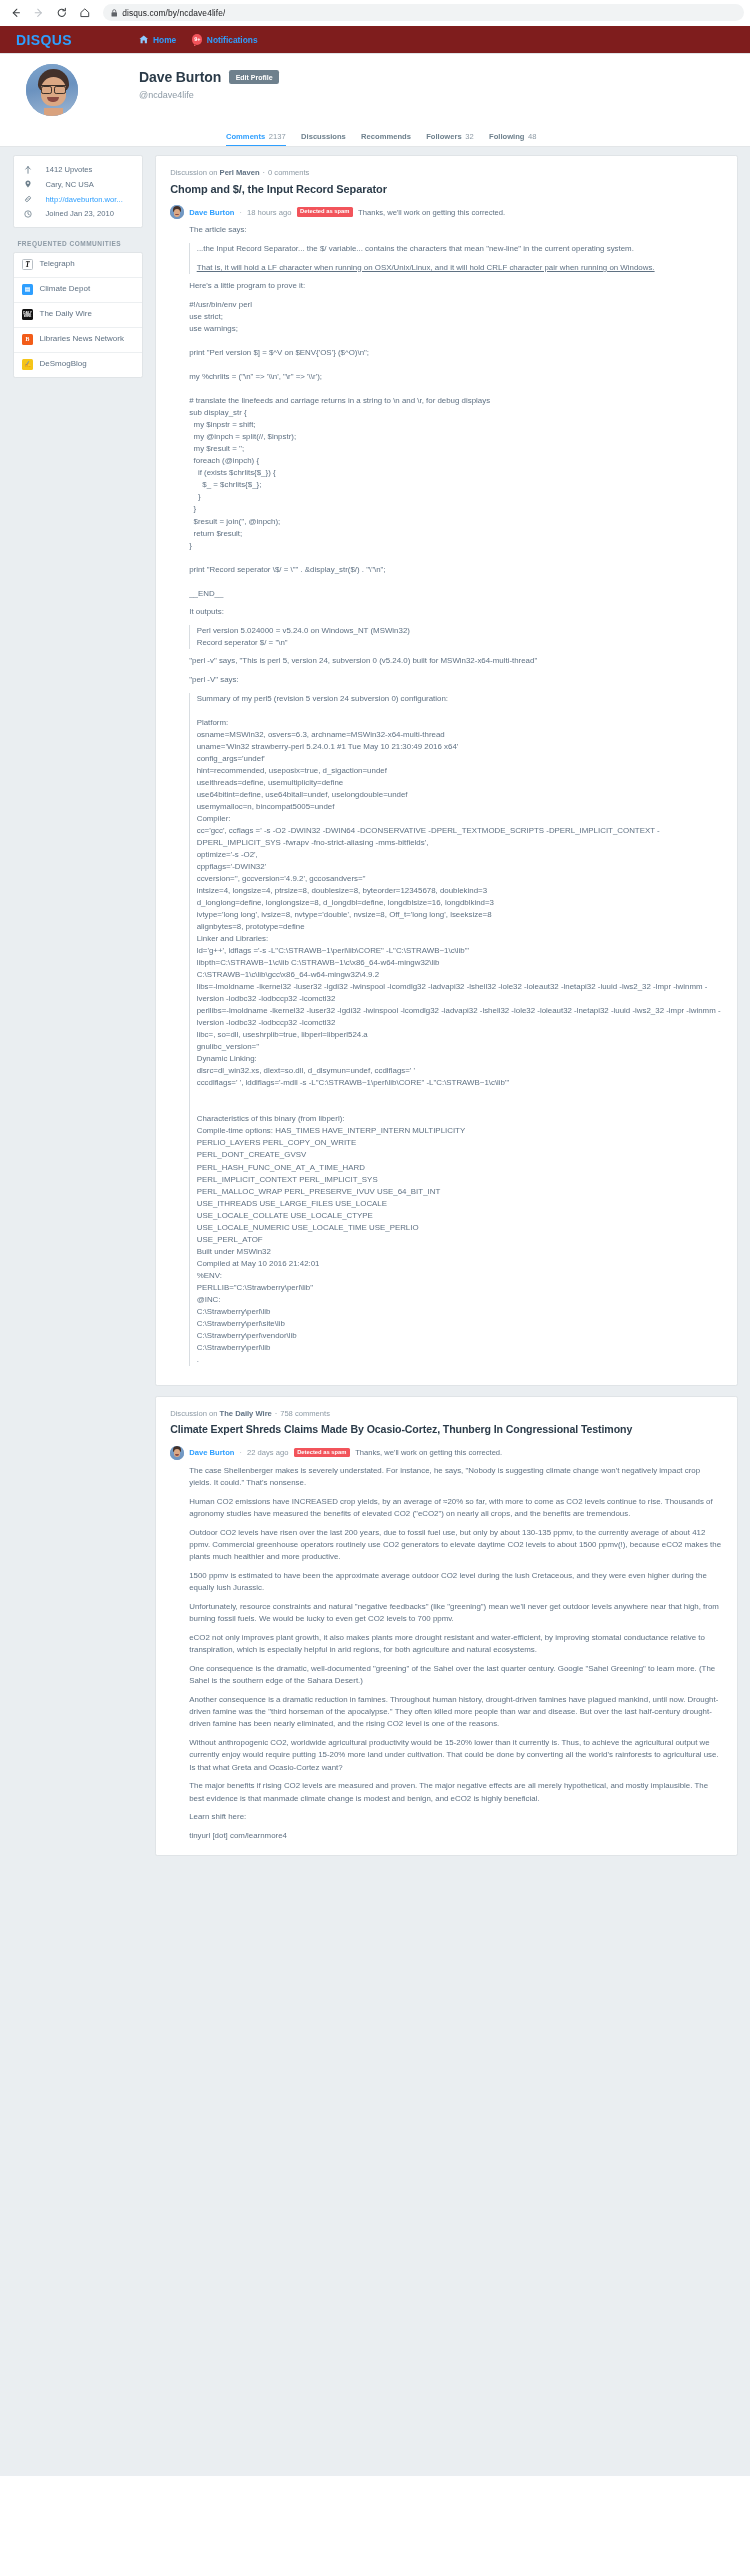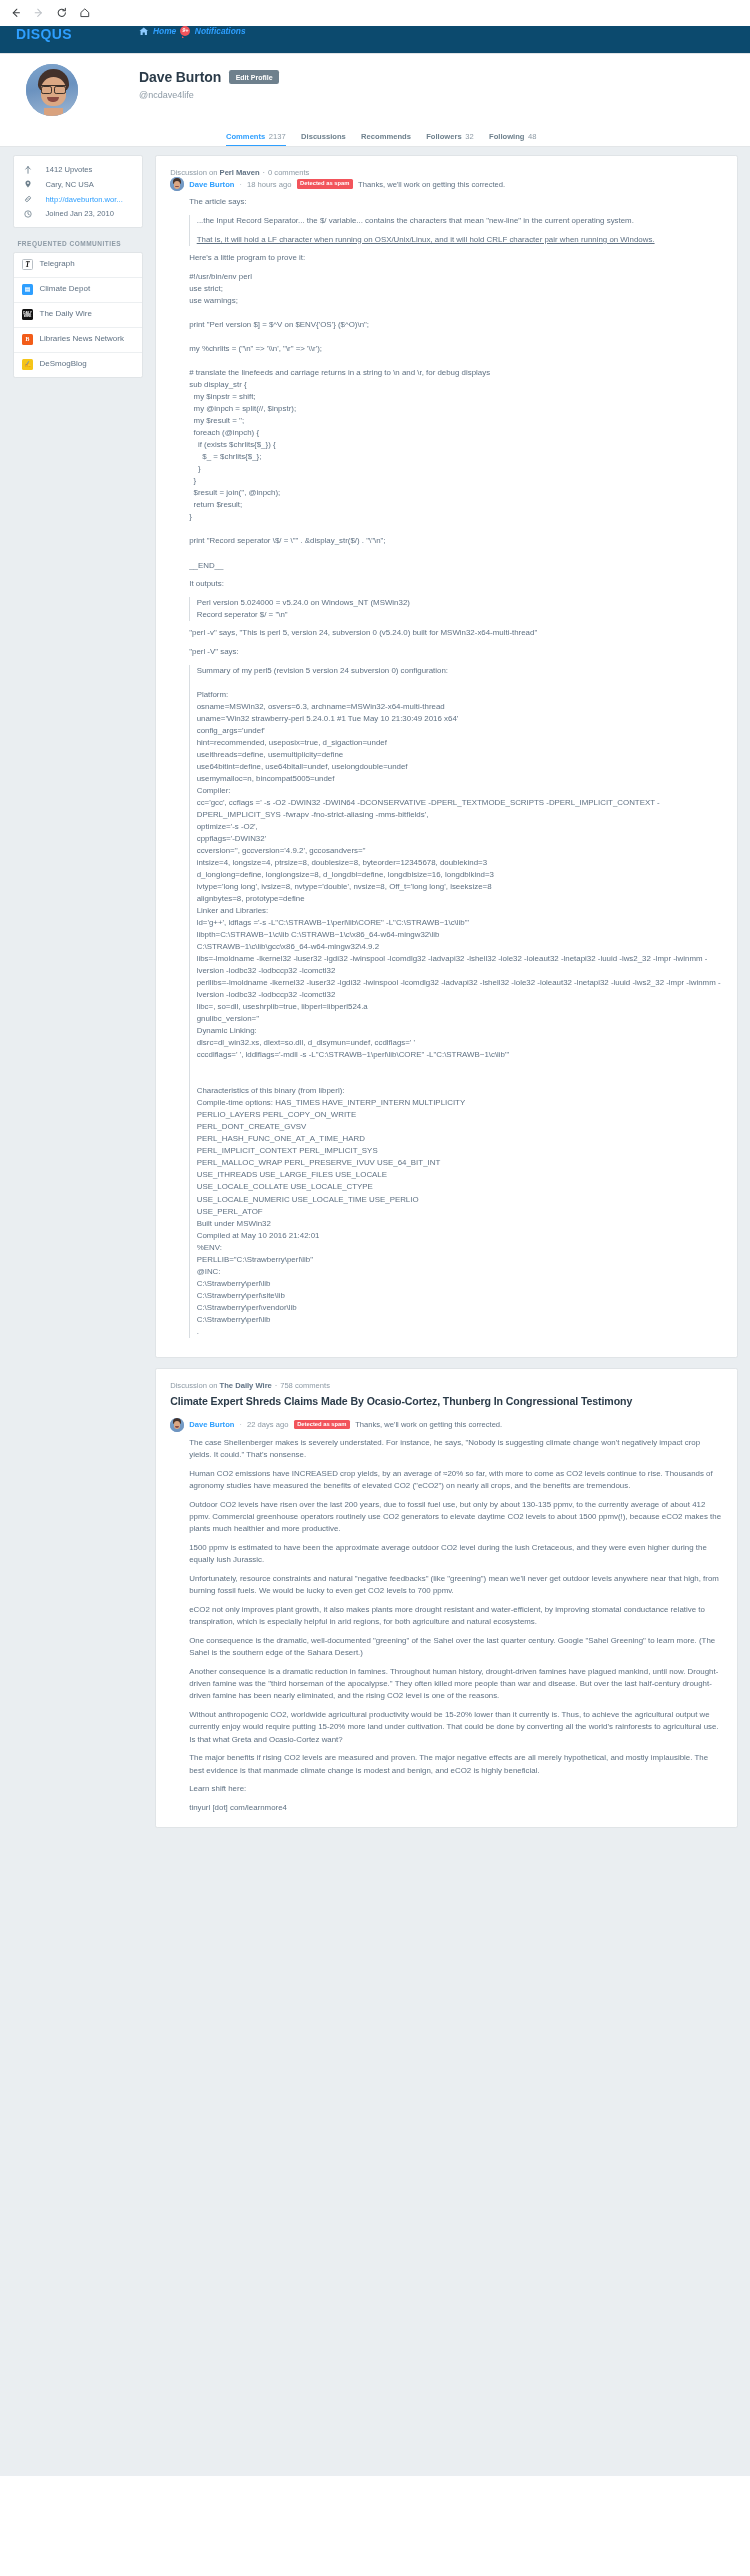--- a/index.html
+++ b/index.html
@@ -441,6 +441,13 @@
     <svg width="11.6" height="11.6" viewBox="0 0 16 16">
         <path d="M2.6 7.6 L8 2.6 L13.4 7.6 L13.4 13.2 L2.6 13.2 Z" fill="none" stroke="#3c4043" stroke-width="1.3" stroke-linejoin="round"></path>
       </svg>
+  </div>
+  <div class="omnibox">
+    <svg class="lock-ico" viewBox="0 0 9 11">
+      <rect x="0.7" y="4.4" width="7.6" height="6.1" rx="1" fill="#5f6368"></rect>
+      <path d="M2.4 4.4 V3.0 a2.1 2.1 0 0 1 4.2 0 V4.4" fill="none" stroke="#5f6368" stroke-width="1.15"></path>
+    </svg>
+    <span class="url-text">disqus.com/by/ncdave4life/</span>
   </div>
 </div>
 

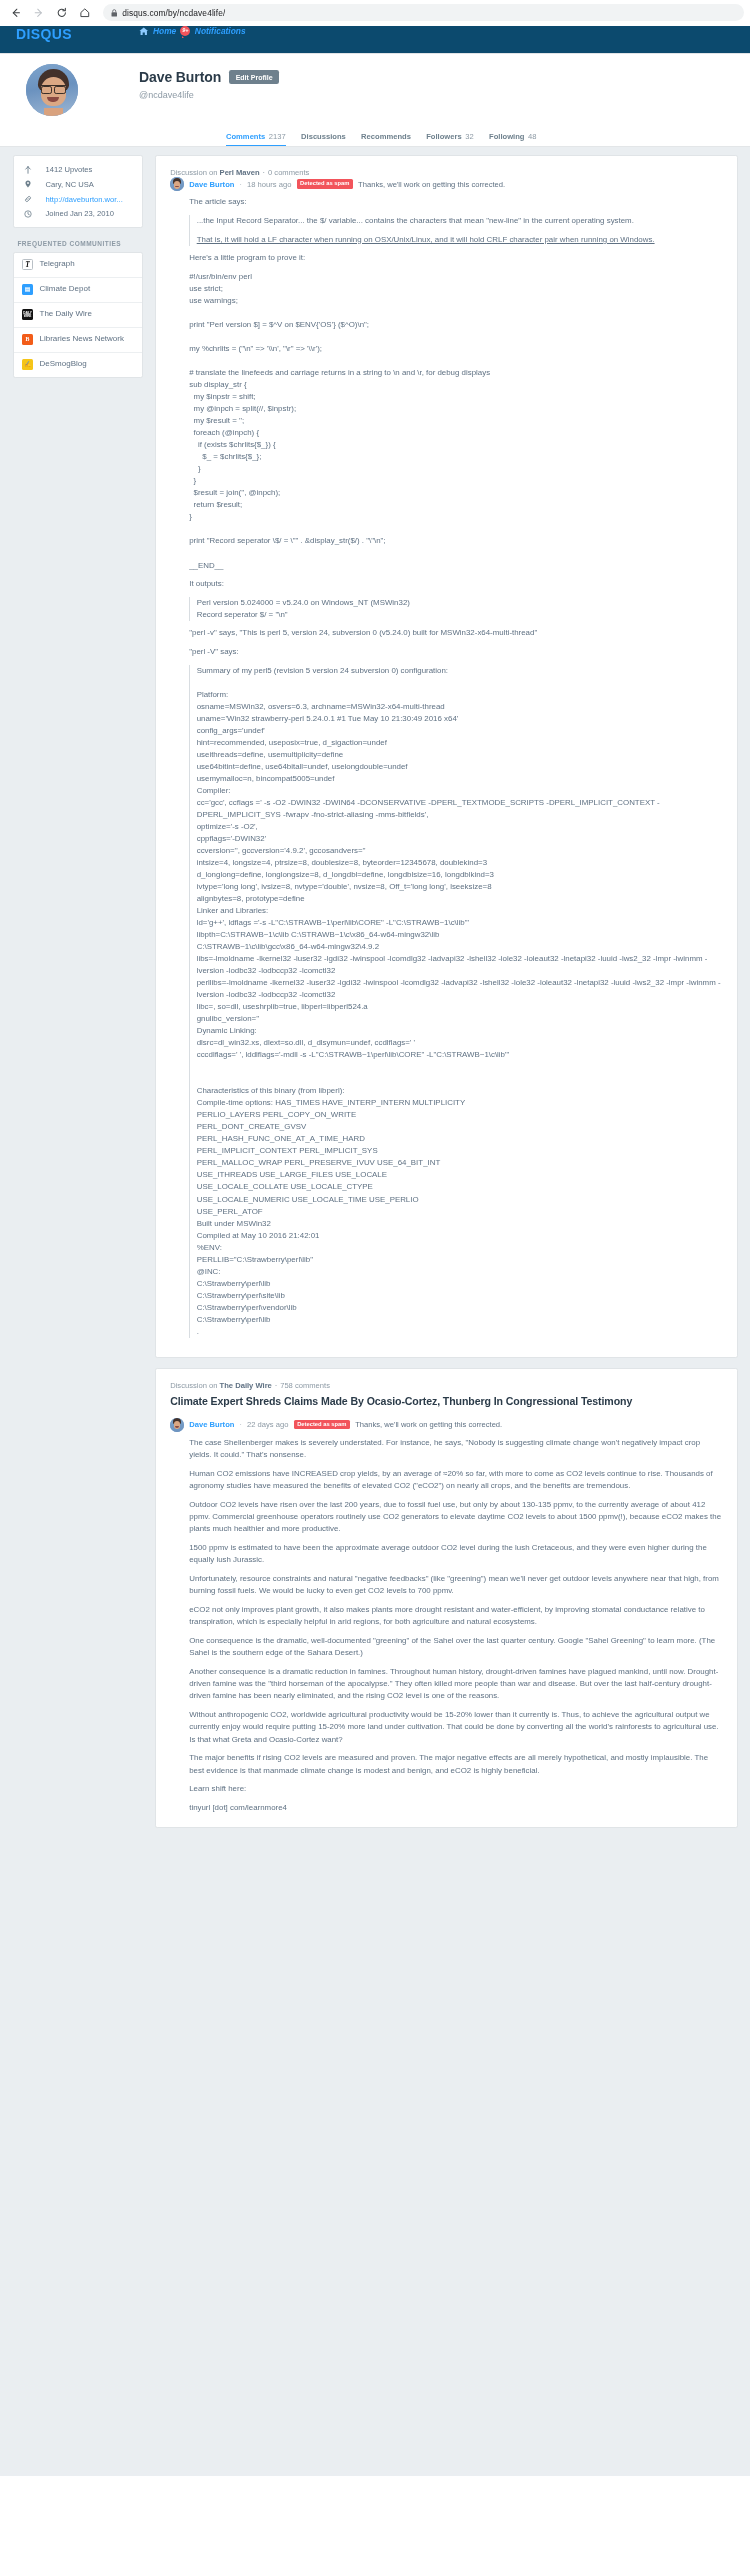--- a/index.html
+++ b/index.html
@@ -55,10 +55,10 @@
   
   .dq-header {
     height:28px;
-    background:#0c4a6e;
+    background:#7f1d1d;
     border-bottom:0.7px solid #e0e3e6;
     display:flex;
-    align-items:flex-start;
+    align-items:center;
   }
   .dq-logo {
     margin-left:16px;

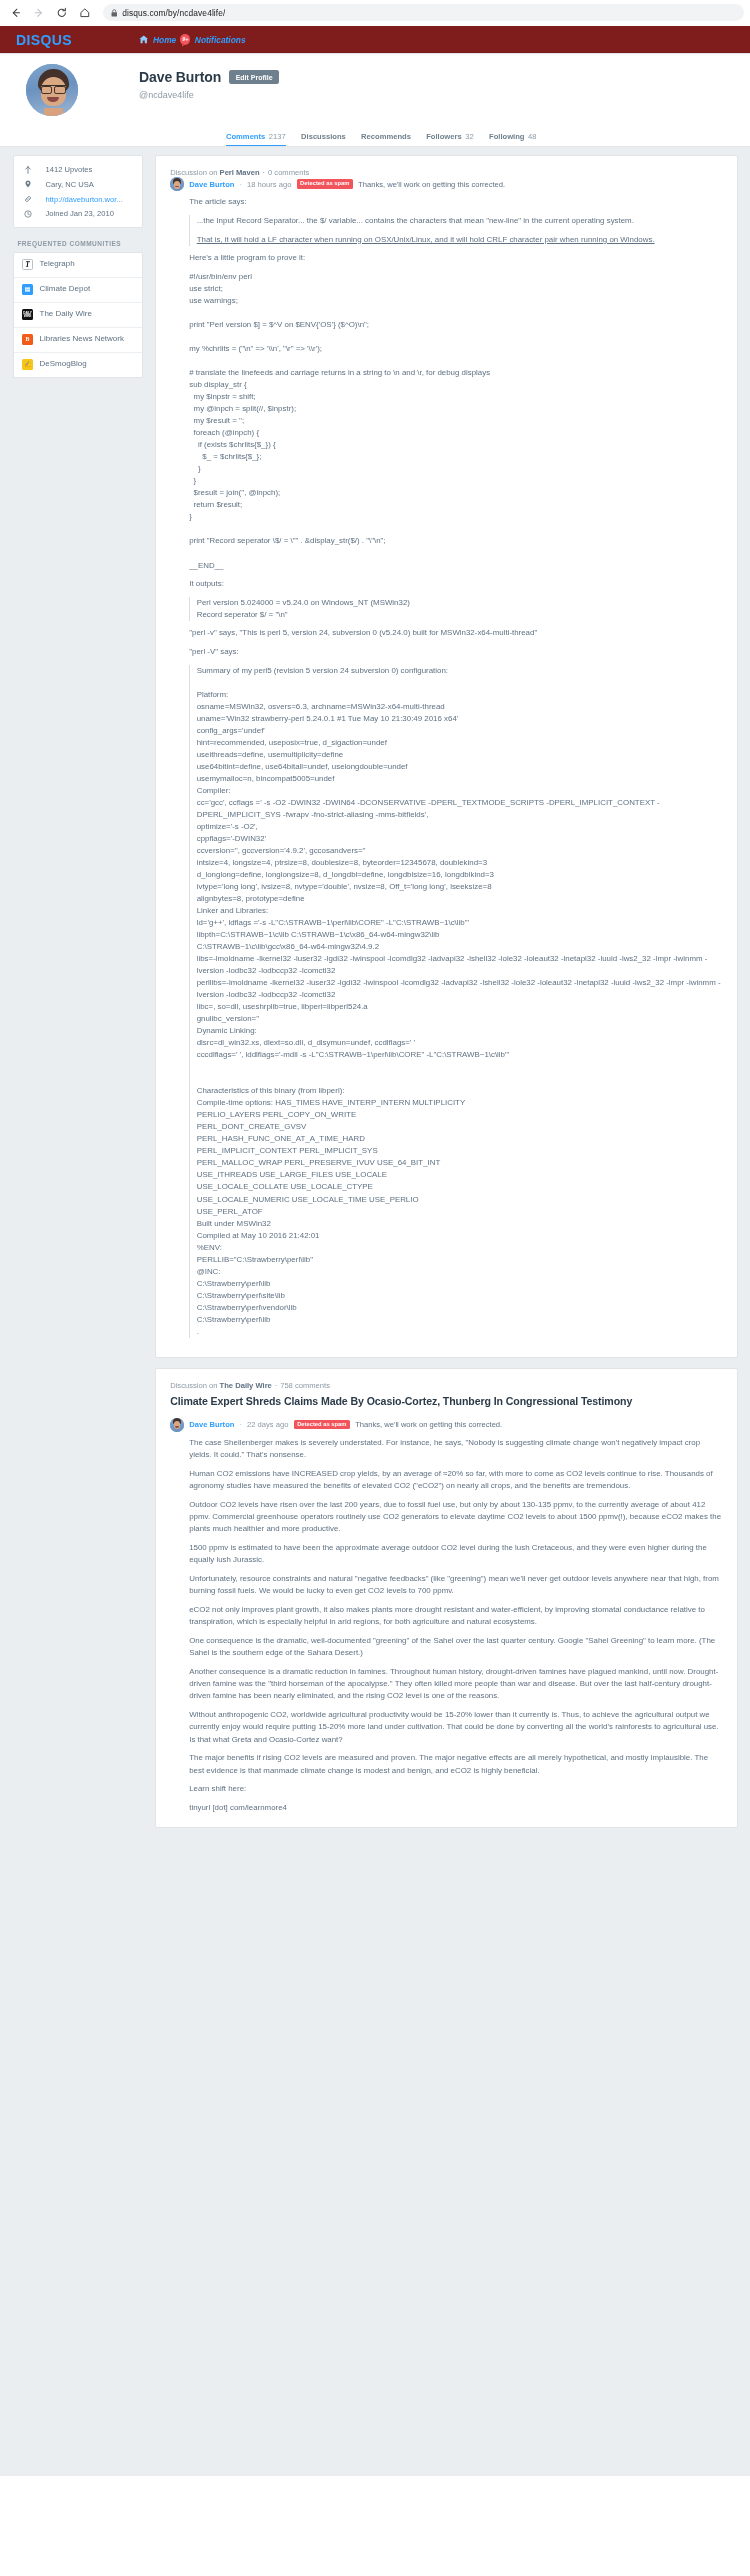--- a/index.html
+++ b/index.html
@@ -71,9 +71,8 @@
   .dq-nav {
     display:flex;
     align-items:center;
-    gap:4px;
+    gap:16px;
     margin-left:67px;
-    font-style:italic;
   }
   .dq-nav-item {
     display:flex;

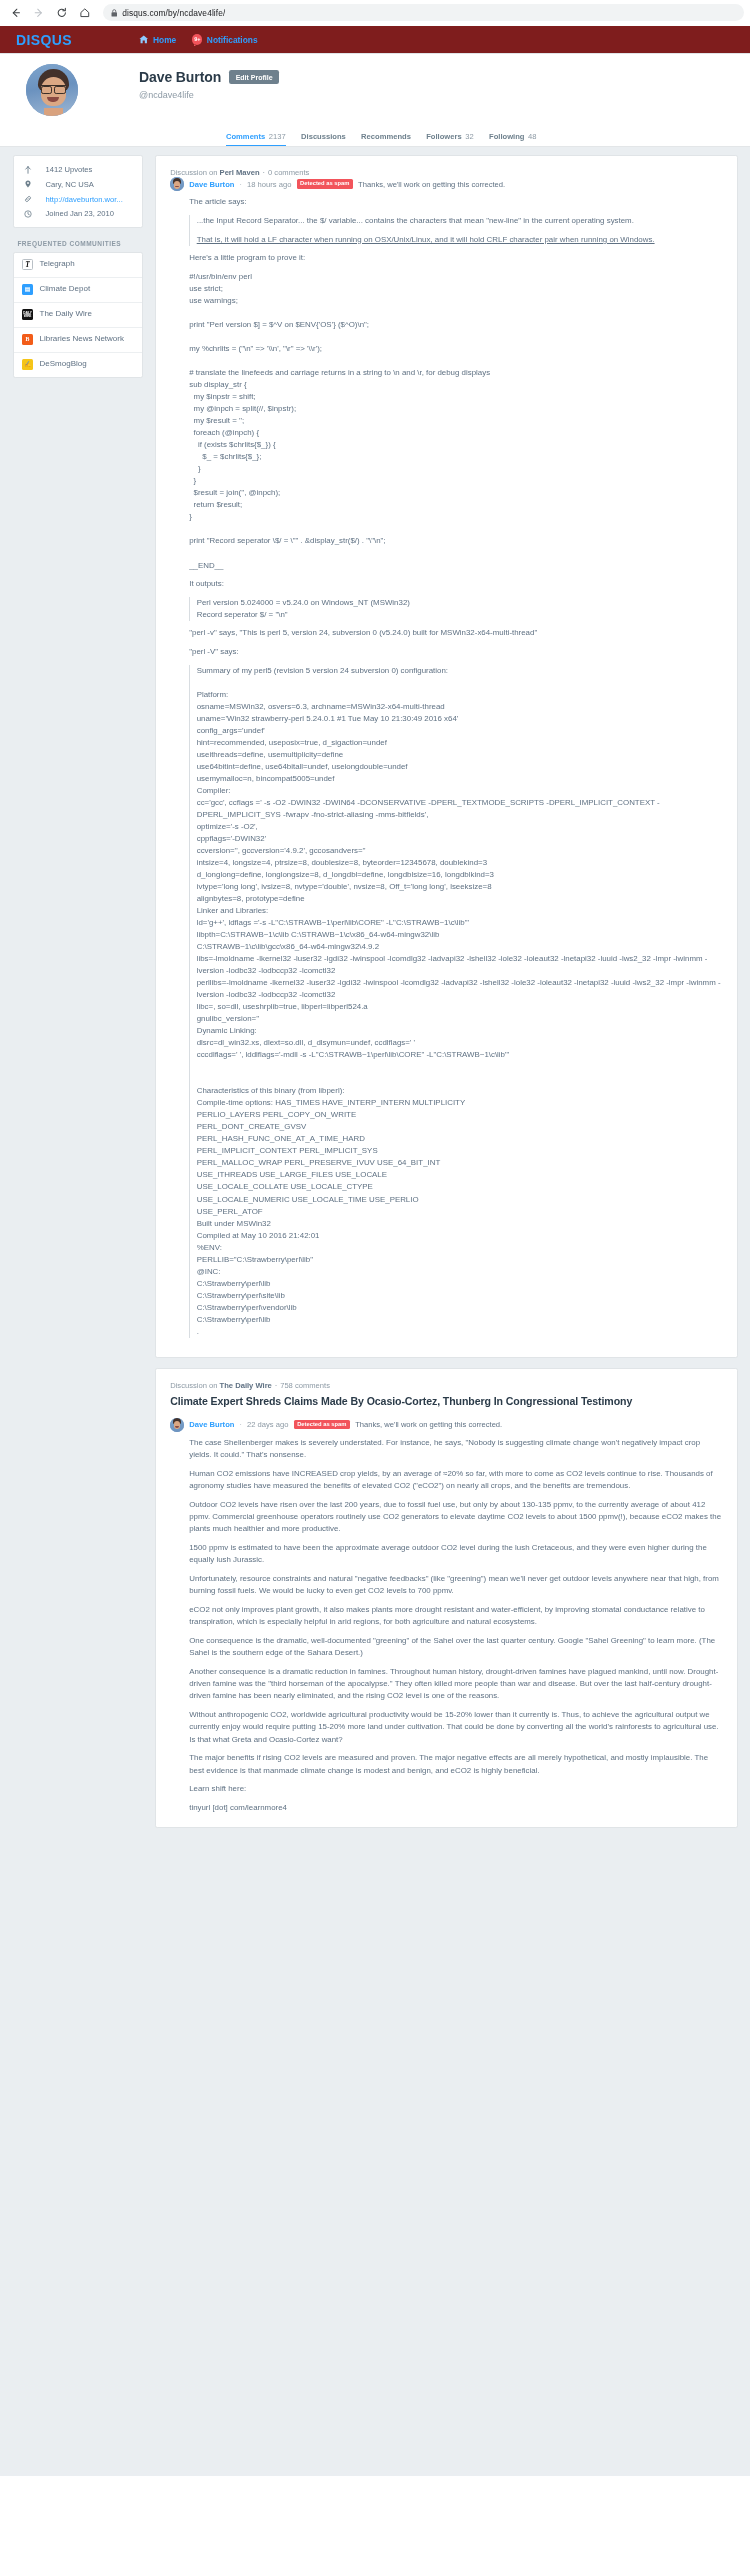--- a/index.html
+++ b/index.html
@@ -563,6 +563,7 @@
   <div class="main" id="main-col">
       <div class="post-card">
         <div class="disc-meta"><span>Discussion on </span><b>Perl Maven</b><span class="dot">·</span><span>0 comments</span></div>
+        <div class="post-title">Chomp and $/, the Input Record Separator</div>
         <div class="cmt-head">
           <span class="avatar-sm">
             <span class="s"></span>

